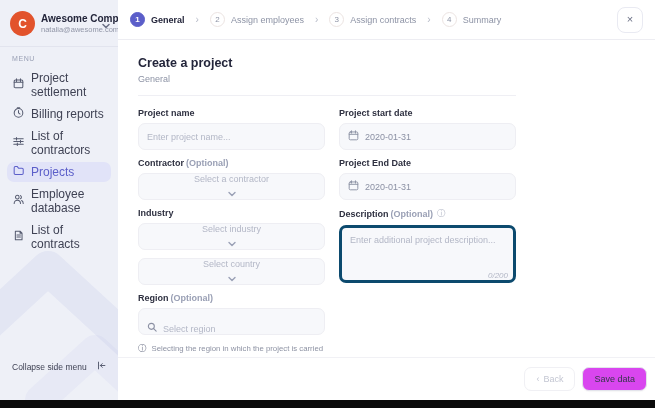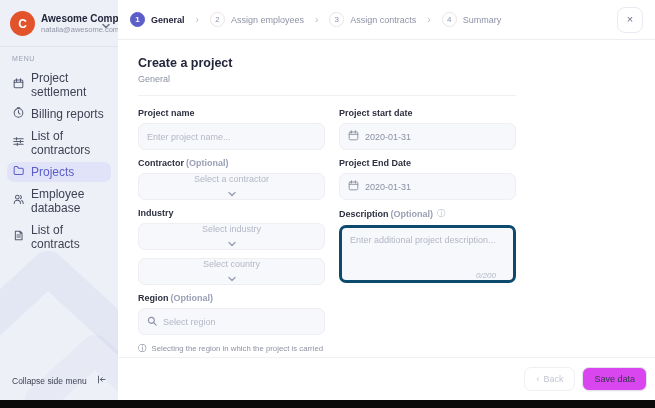--- a/index.html
+++ b/index.html
@@ -65,7 +65,7 @@
   .textarea-wrap { position:relative; }
   .textarea-wrap textarea { width:100%; height:58px; background:#f7f8fb; border:3px solid #0c4a6e; border-radius:7px; padding:7px 8px; font-size:9px; font-family:inherit; color:#3f4254; resize:none; outline:none; }
   .textarea-wrap textarea::placeholder { color:#b3b7c6; }
-  .char-counter { position:absolute; right:20px; bottom:7px; font-size:8px; color:#b3b7c6;font-style:italic; }
+  .char-counter { position:absolute; right:8px; bottom:7px; font-size:8px; color:#b3b7c6;font-style:italic; }
 
   .hint { display:flex; gap:5px; margin-top:7px; width:196px; }
   .hint-icon { color:#70758a; font-size:8.5px; line-height:1.3; }

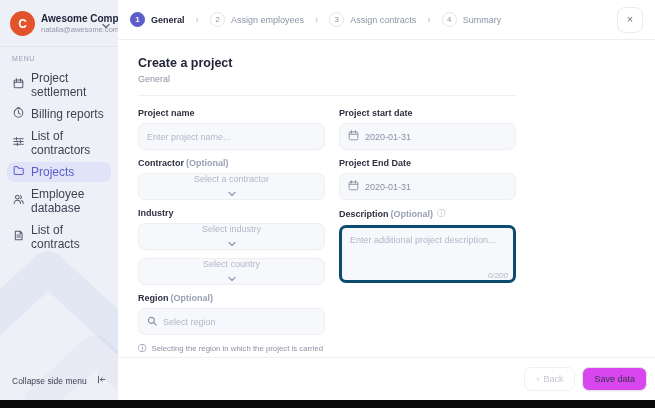--- a/index.html
+++ b/index.html
@@ -59,7 +59,7 @@
   .select-control svg { stroke:#9aa0b5; fill:none; stroke-width:1.4; stroke-linecap:round; stroke-linejoin:round; }
   .date-control { gap:6px; color:#8b90a3; cursor:pointer; }
   .date-control svg { stroke:#8b90a3; fill:none; stroke-width:1.2; stroke-linecap:round; stroke-linejoin:round; }
-  .icon-input { gap:6px; }
+  .icon-input { gap:6px;align-items:flex-end; }
   .icon-input svg { stroke:#8b90a3; fill:none; stroke-width:1.3; stroke-linecap:round; stroke-linejoin:round; flex-shrink:0; }
 
   .textarea-wrap { position:relative; }

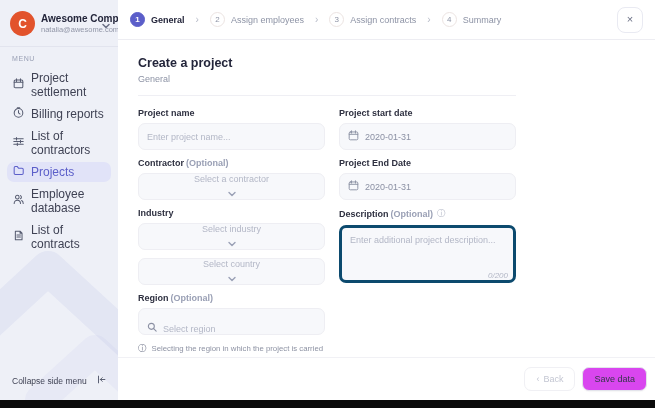--- a/index.html
+++ b/index.html
@@ -24,7 +24,7 @@
   .nav-item.active { background:#e1e3f8; color:#5b5ec9; }
   .nav-item.active svg { stroke:#5b5ec9; }
   .watermark { position:absolute; left:0; top:230px; z-index:1; pointer-events:none; }
-  .collapse-row { margin-top:auto; display:flex; align-items:center; justify-content:space-between; padding:10px 12px 14px; font-size:8.5px; color:#3f4254; cursor:pointer; position:relative; z-index:2; }
+  .collapse-row { margin-top:auto; display:flex; align-items:center; justify-content:space-between; padding:10px 12px 28px; font-size:8.5px; color:#3f4254; cursor:pointer; position:relative; z-index:2; }
   .collapse-row svg { stroke:#565b70; fill:none; stroke-width:1.3; stroke-linecap:round; stroke-linejoin:round; }
 
   

